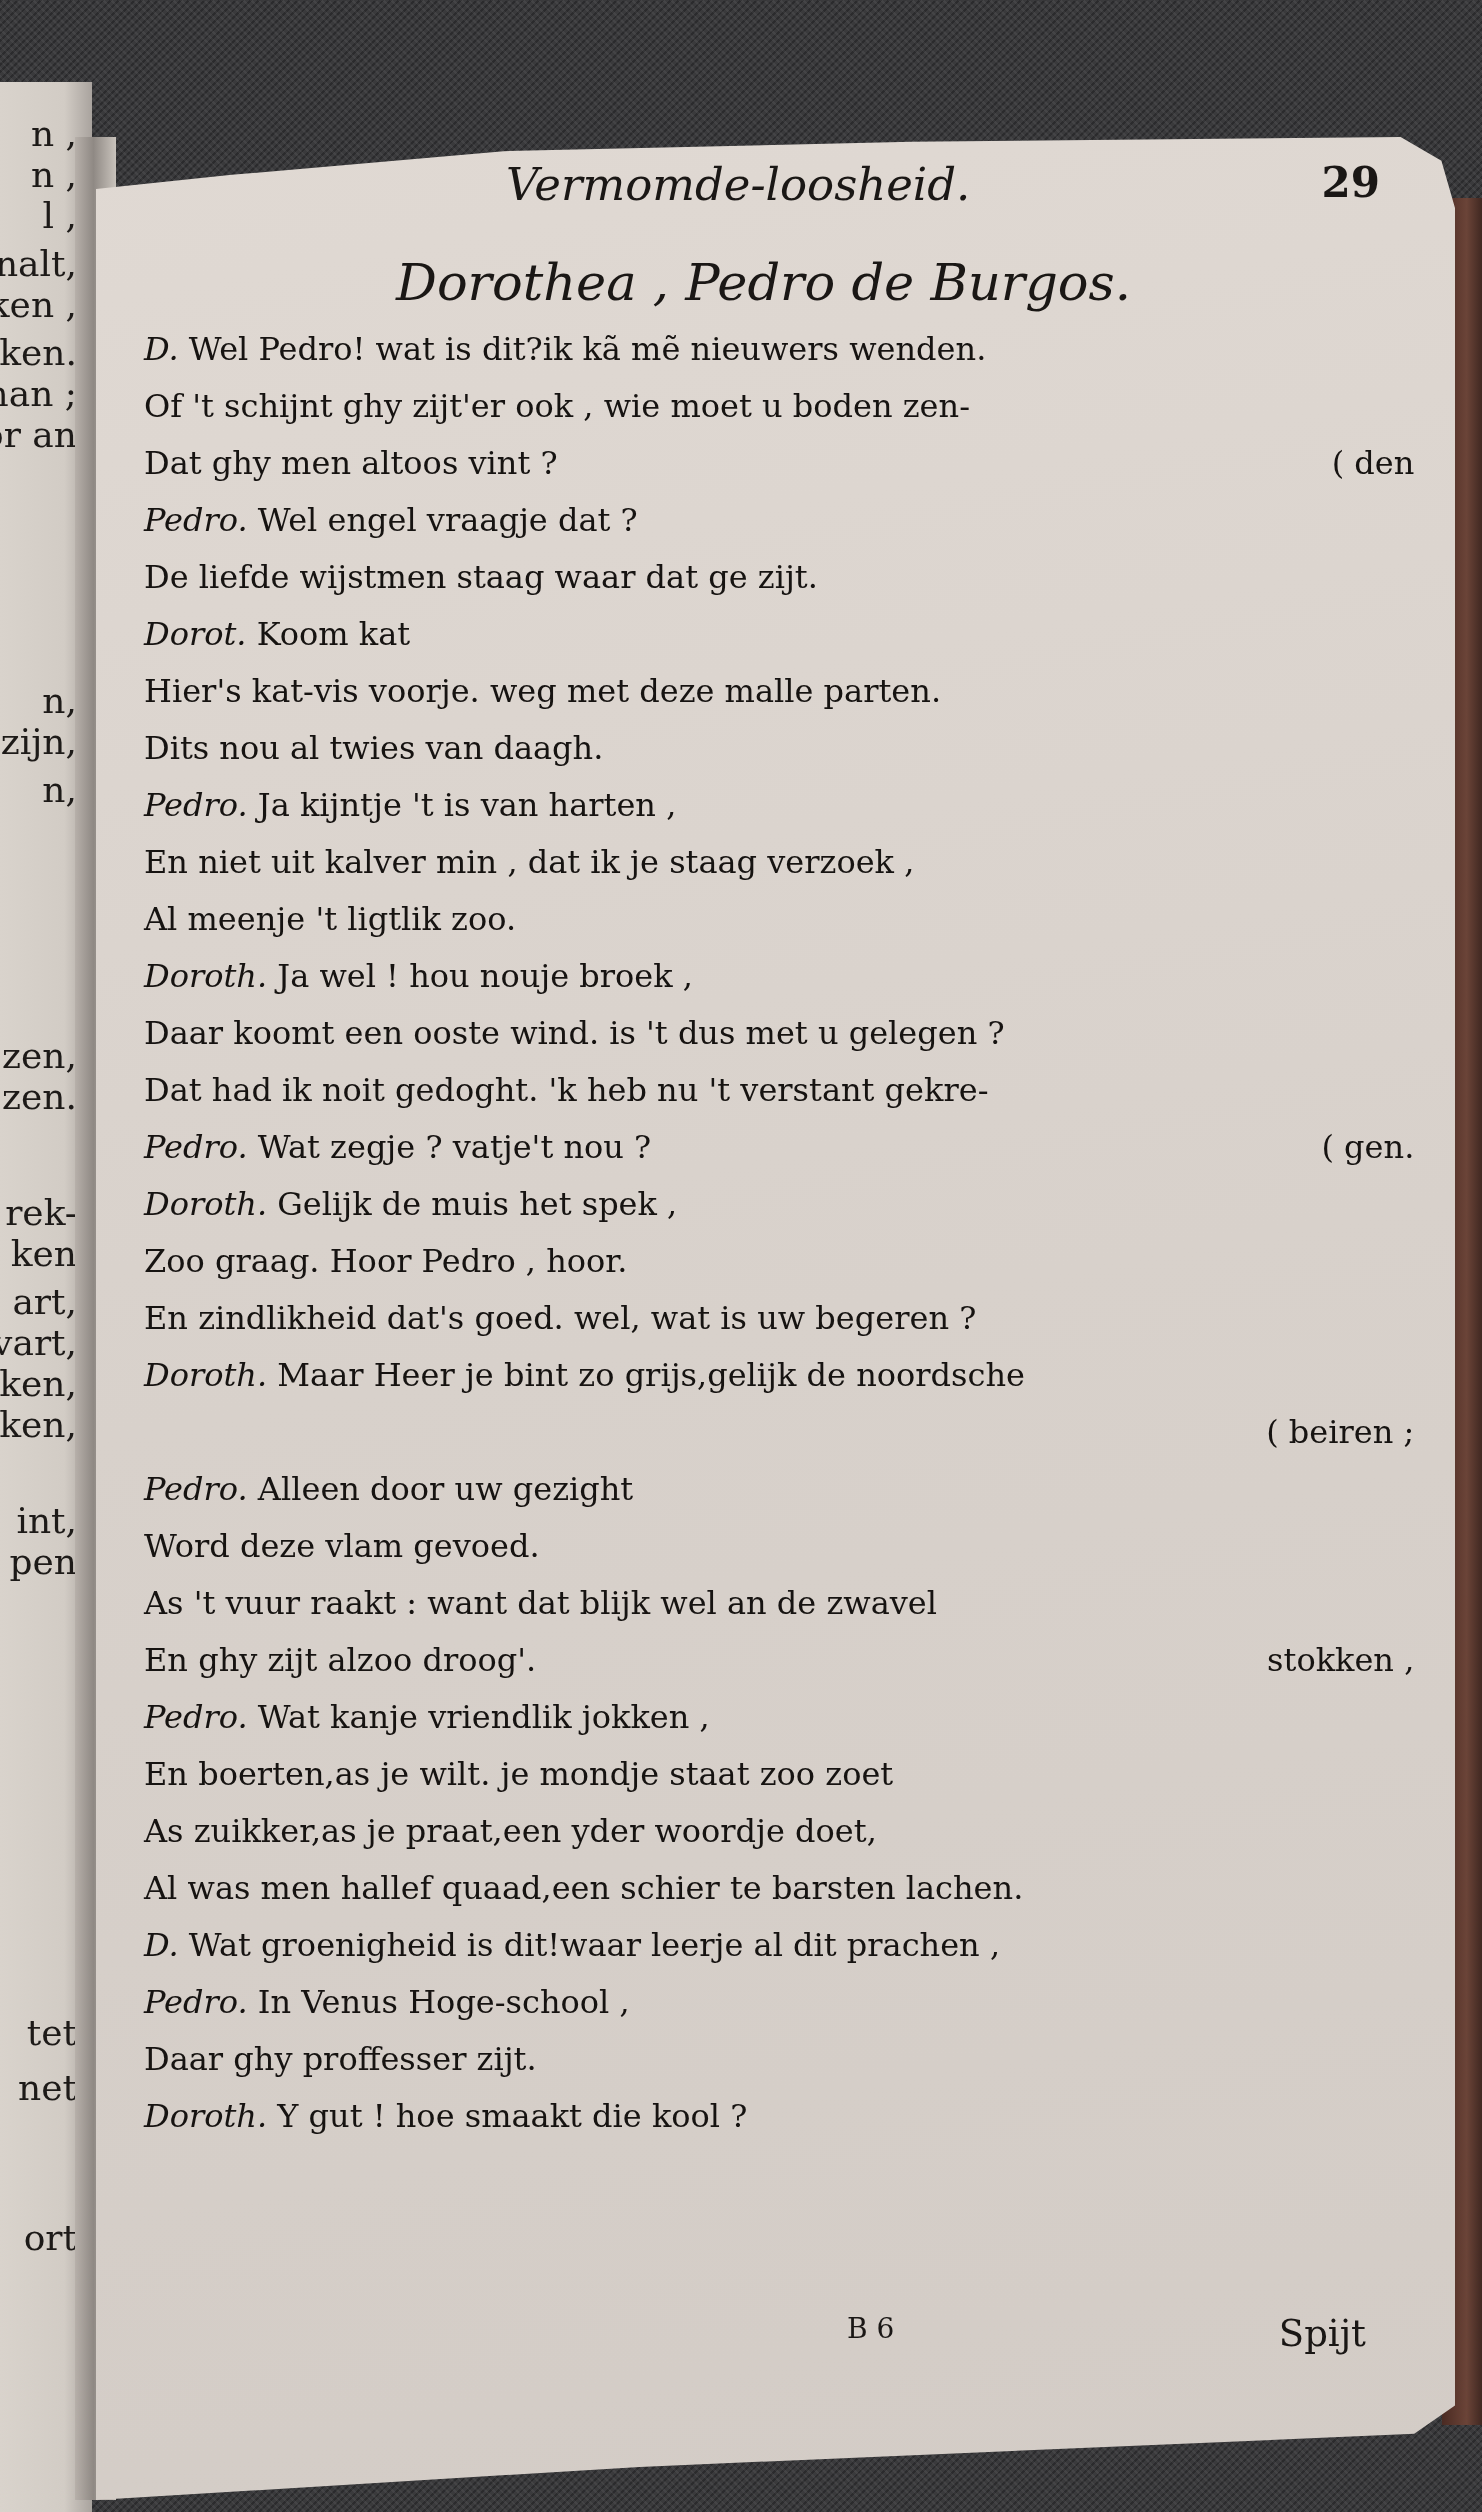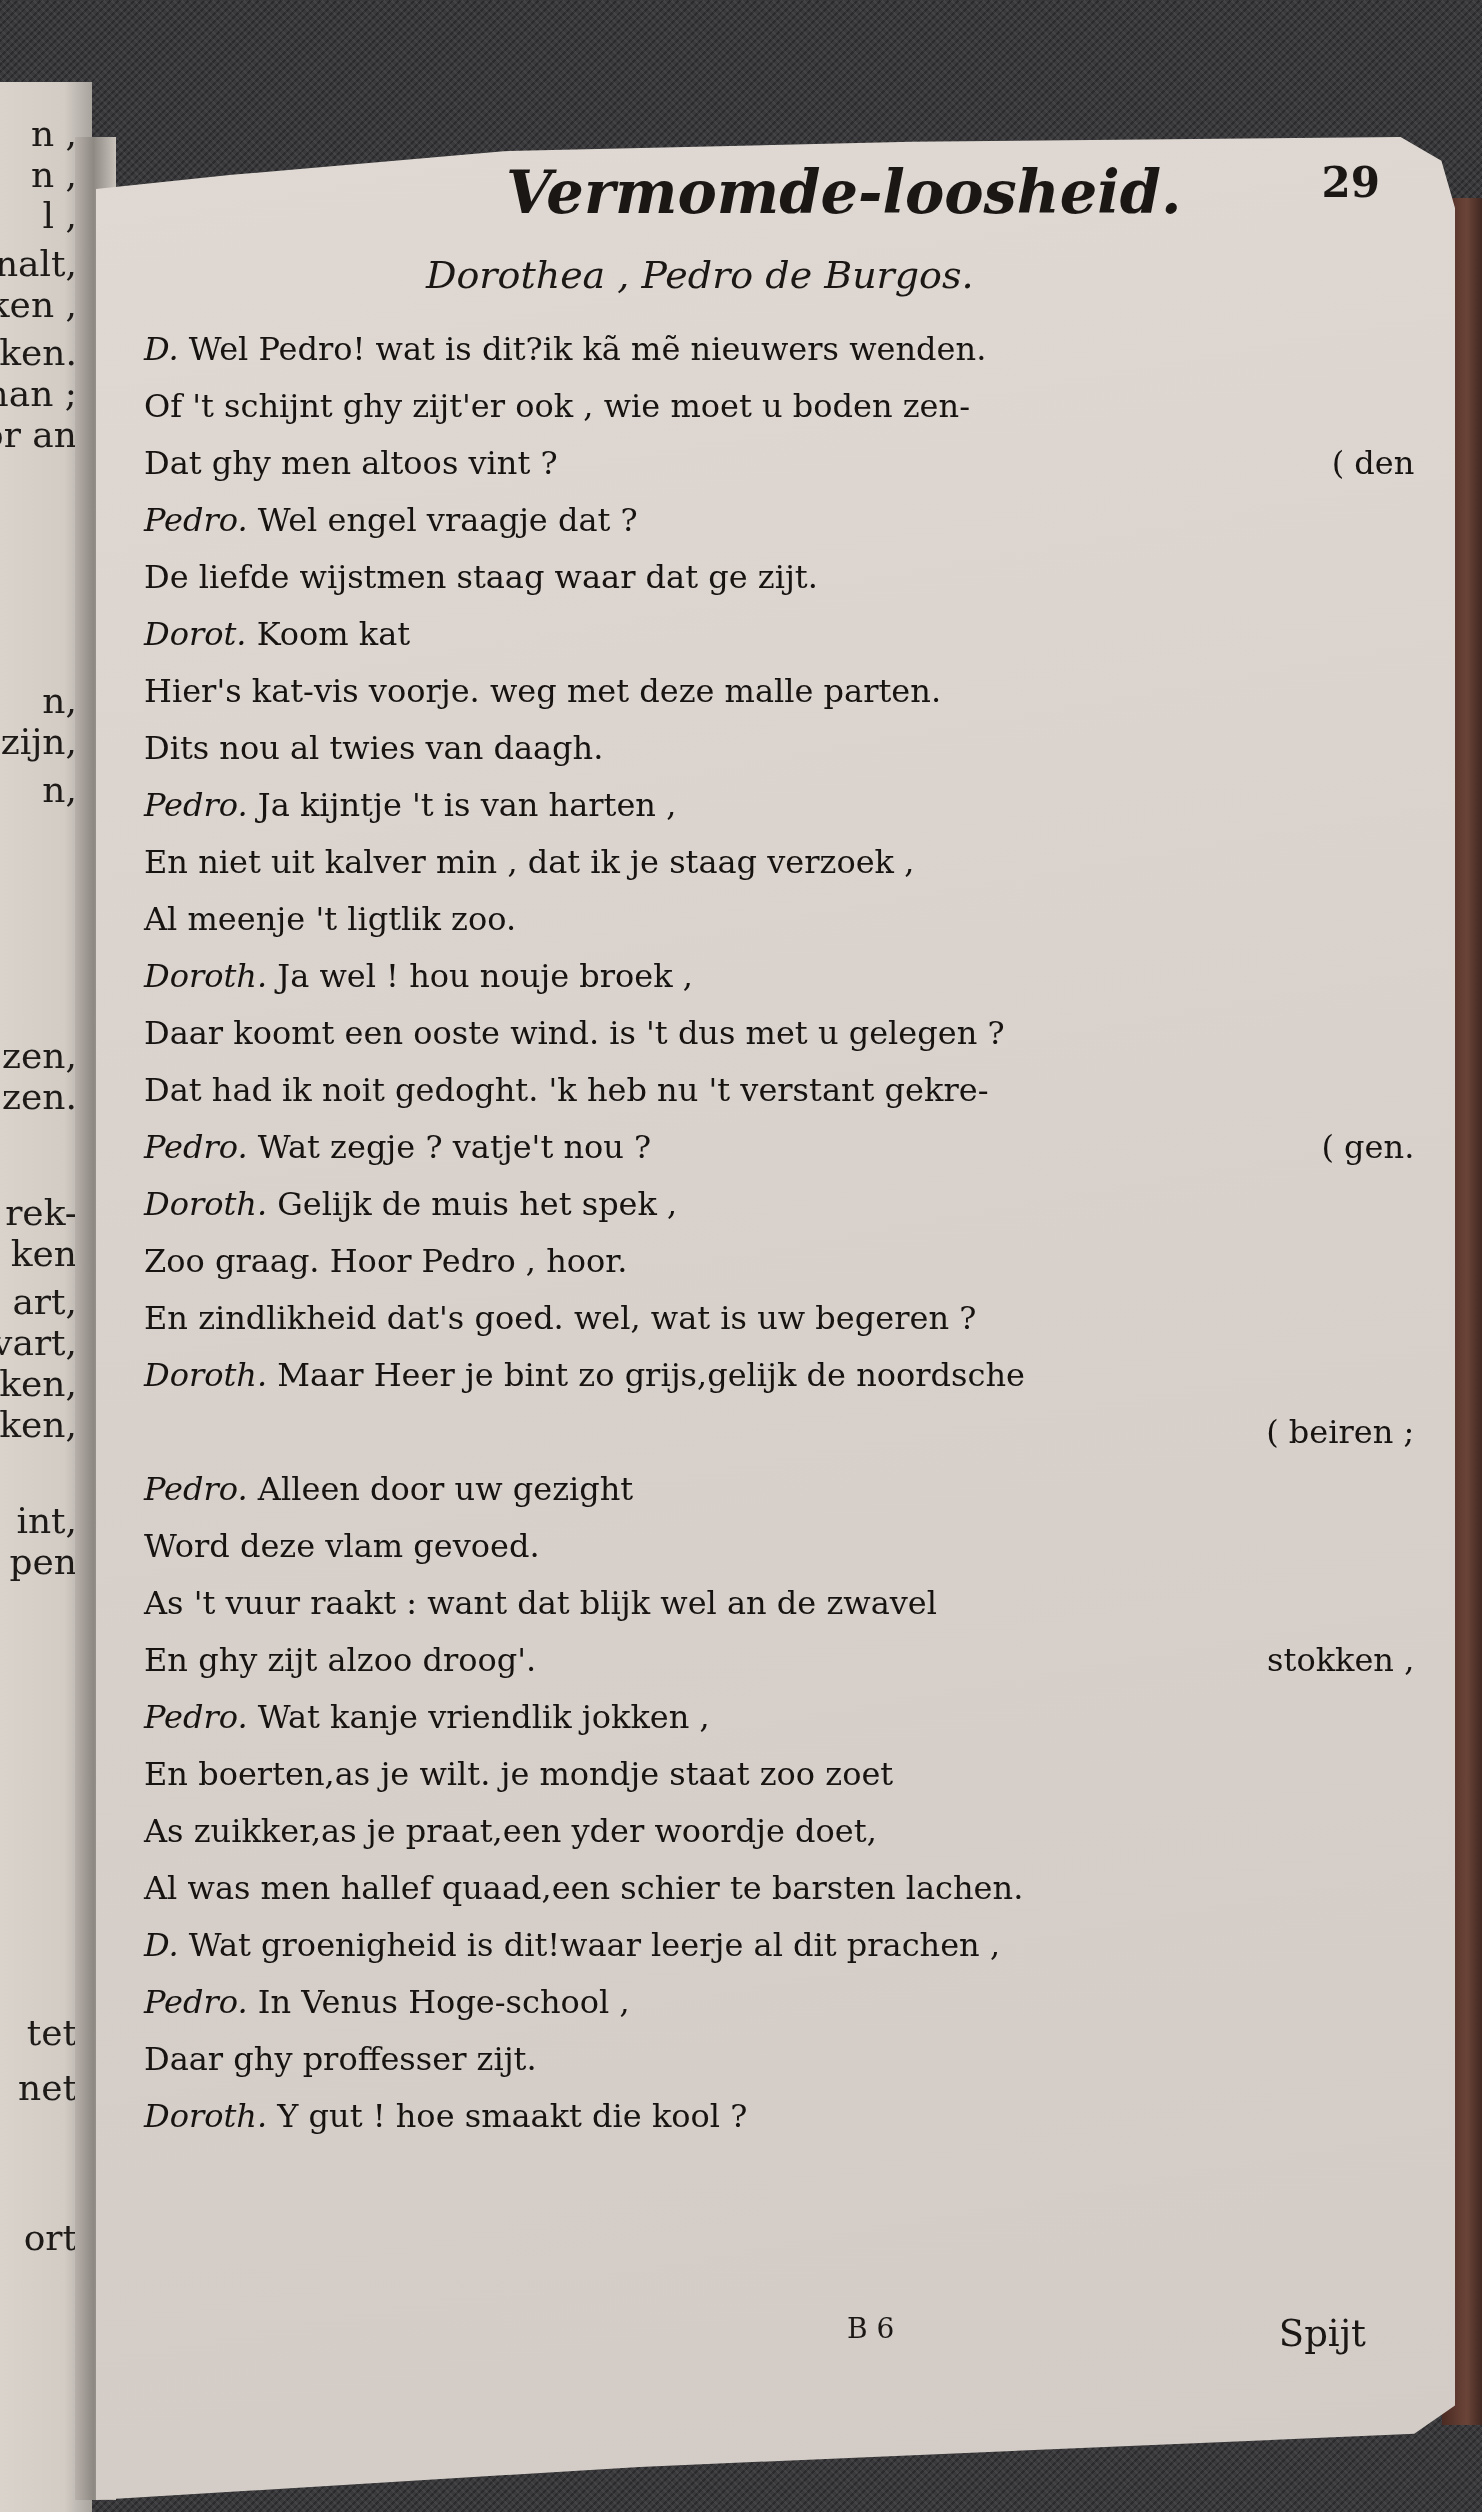--- a/index.html
+++ b/index.html
@@ -34,7 +34,7 @@
     clip-path: polygon(0% 2.2%, 10% 1.6%, 30% 0.6%, 60% 0.2%, 96% 0%, 99% 1%, 100% 3%, 100% 96%, 97% 97.2%, 40% 98.6%, 0% 100%);
   }
   .running-head {
-    position: absolute; left: 410px; top: 20.5px; font-style: italic; font-size: 59px; color: #1a1715; font-weight: bold;
+    position: absolute; left: 410px; top: 20.5px; font-style: italic; font-size: 45px; color: #1a1715;
   }
   .page-number {
     position: absolute; right: 75px; top: 20.5px; font-size: 42px; font-weight: bold; color: #1a1715;

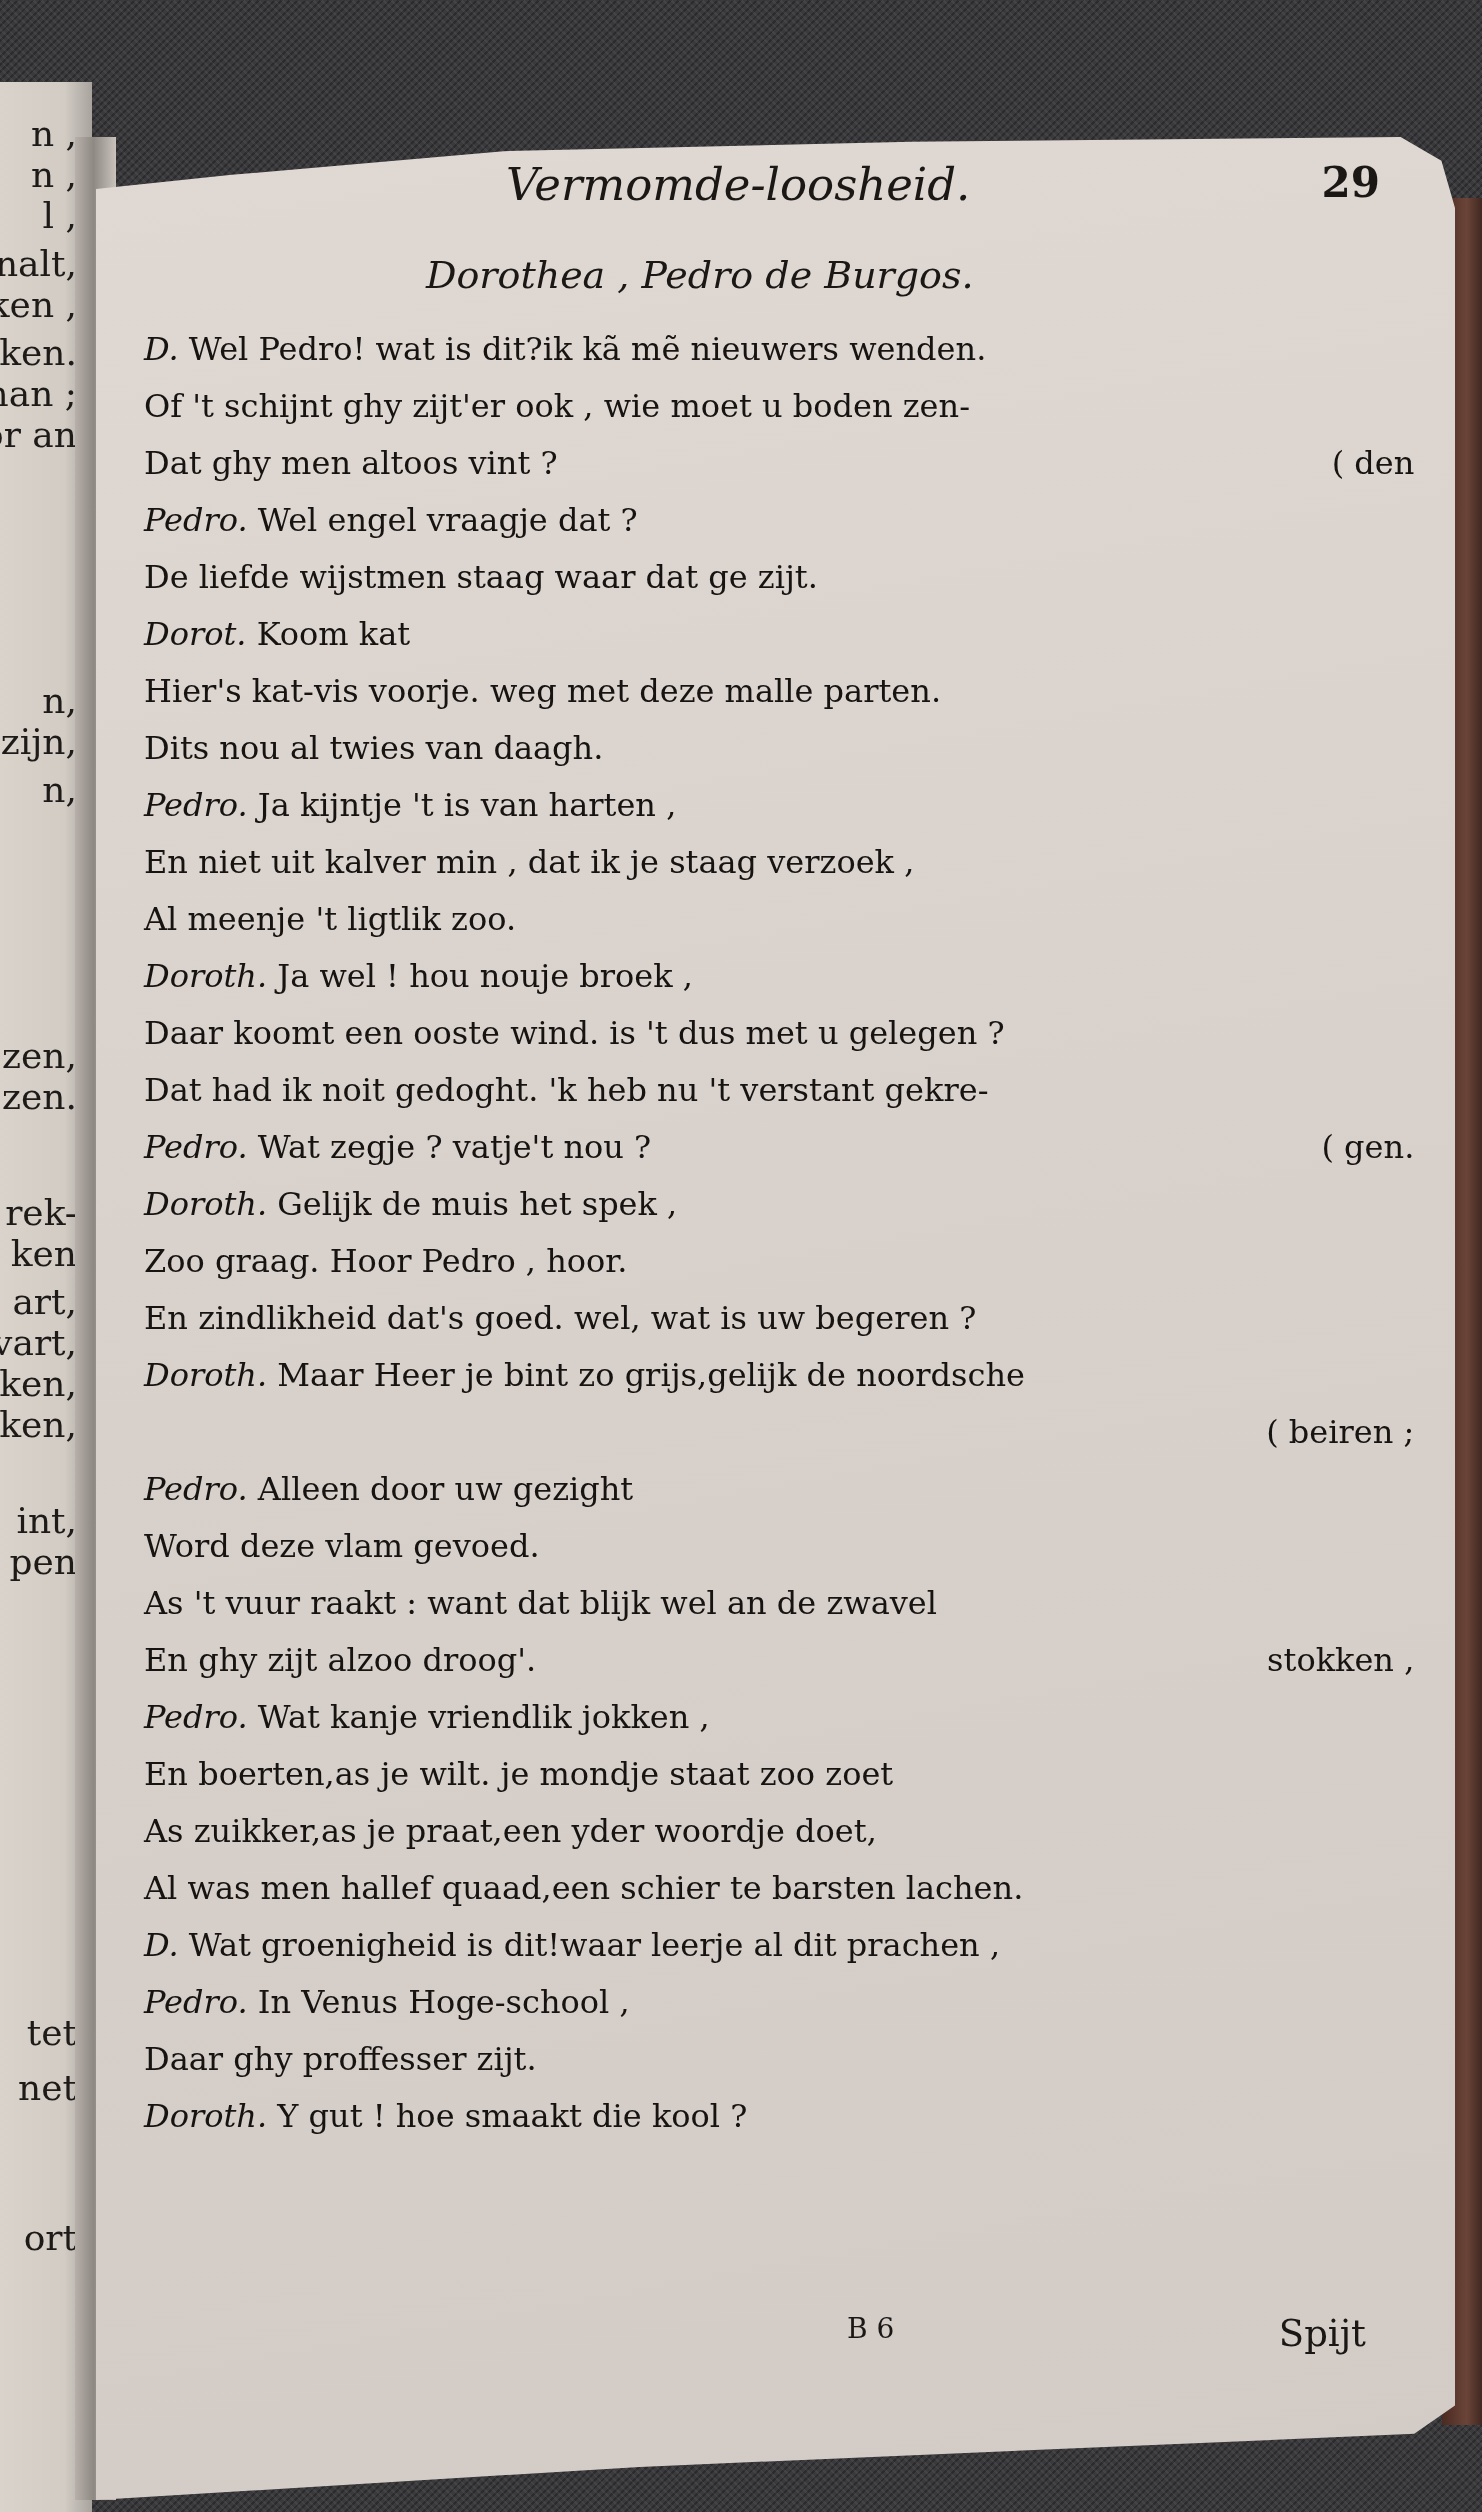--- a/index.html
+++ b/index.html
@@ -40,7 +40,7 @@
     position: absolute; right: 75px; top: 20.5px; font-size: 42px; font-weight: bold; color: #1a1715;
   }
   .scene-heading {
-    position: absolute; left: 330px; top: 116px; font-style: italic; font-size: 38px; color: #1a1715;
+    position: absolute; left: 300px; top: 116px; font-style: italic; font-size: 51px; color: #1a1715;
   }
   .lines { position: absolute; left: 48px; top: 184px; width: 1284px; }
   .line {

